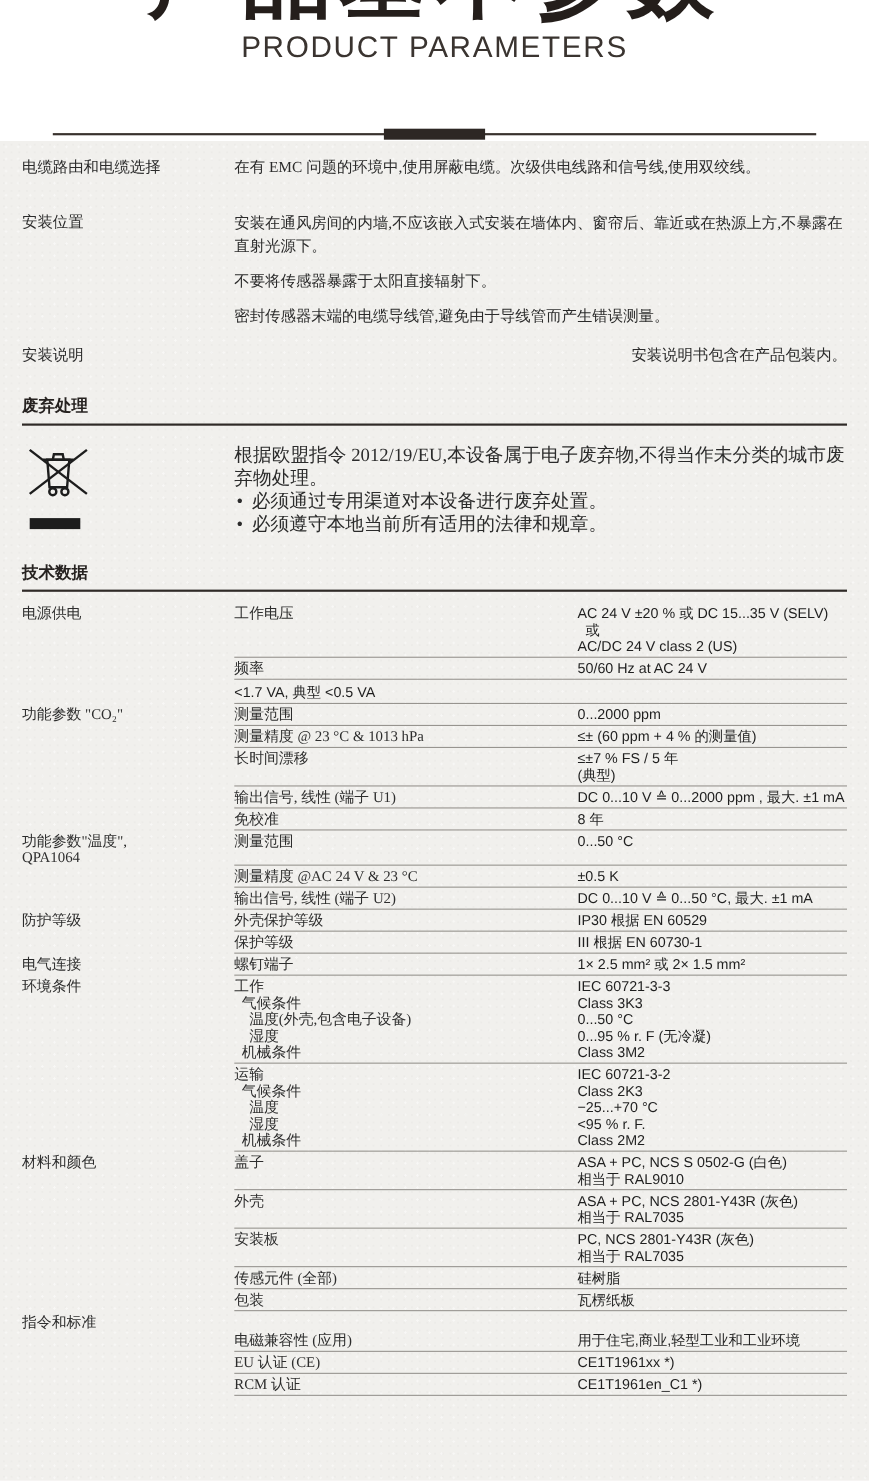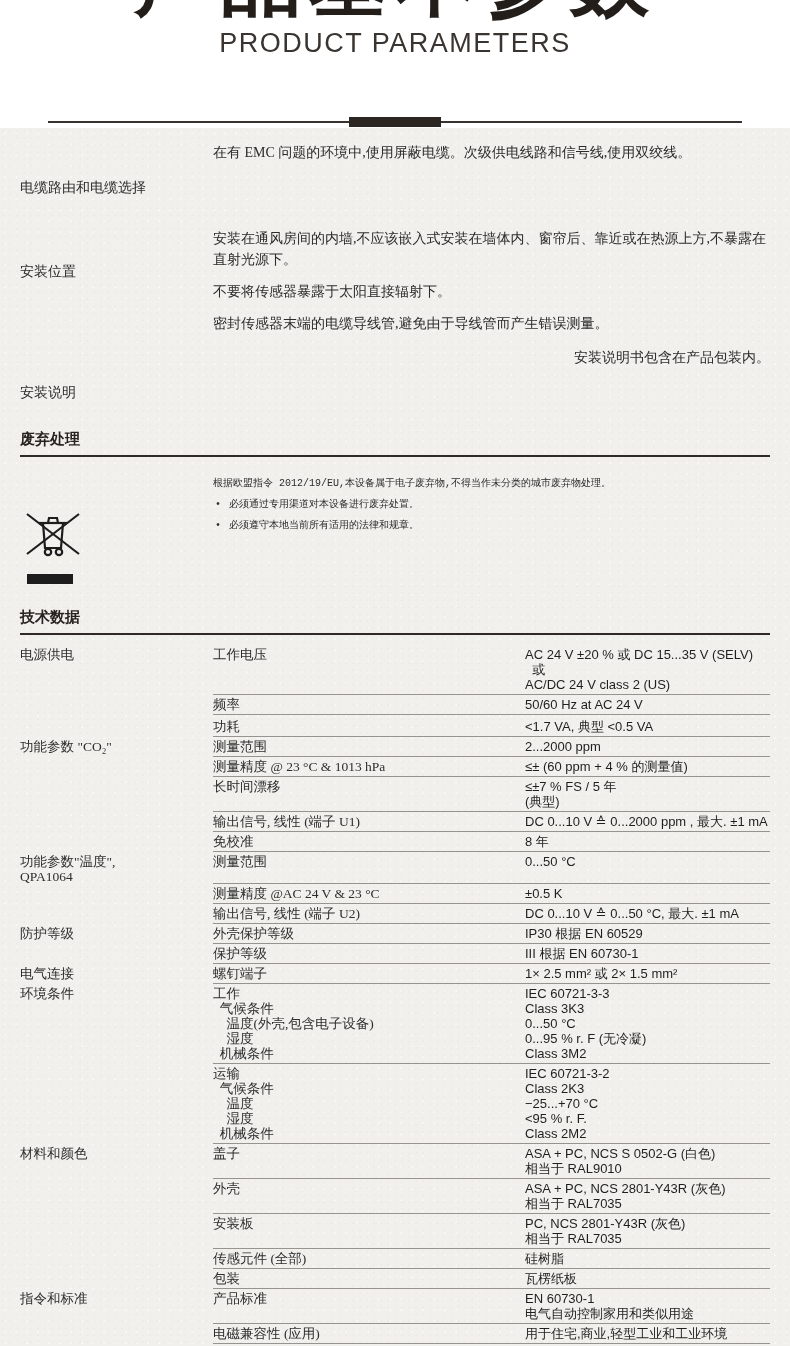--- a/index.html
+++ b/index.html
@@ -34,7 +34,7 @@
     background-size:7px 7px, 11px 11px;
   }
   .row{display:flex;}
-  .col-label{flex:0 0 193px;width:193px;margin-top:35px;}
+  .col-label{flex:0 0 193px;width:193px;}
   .intro-row{padding:14px 0 18px;font-size:14px;line-height:21px;}
   .sec-title{
     font-size:15px;font-weight:700;color:#262220;

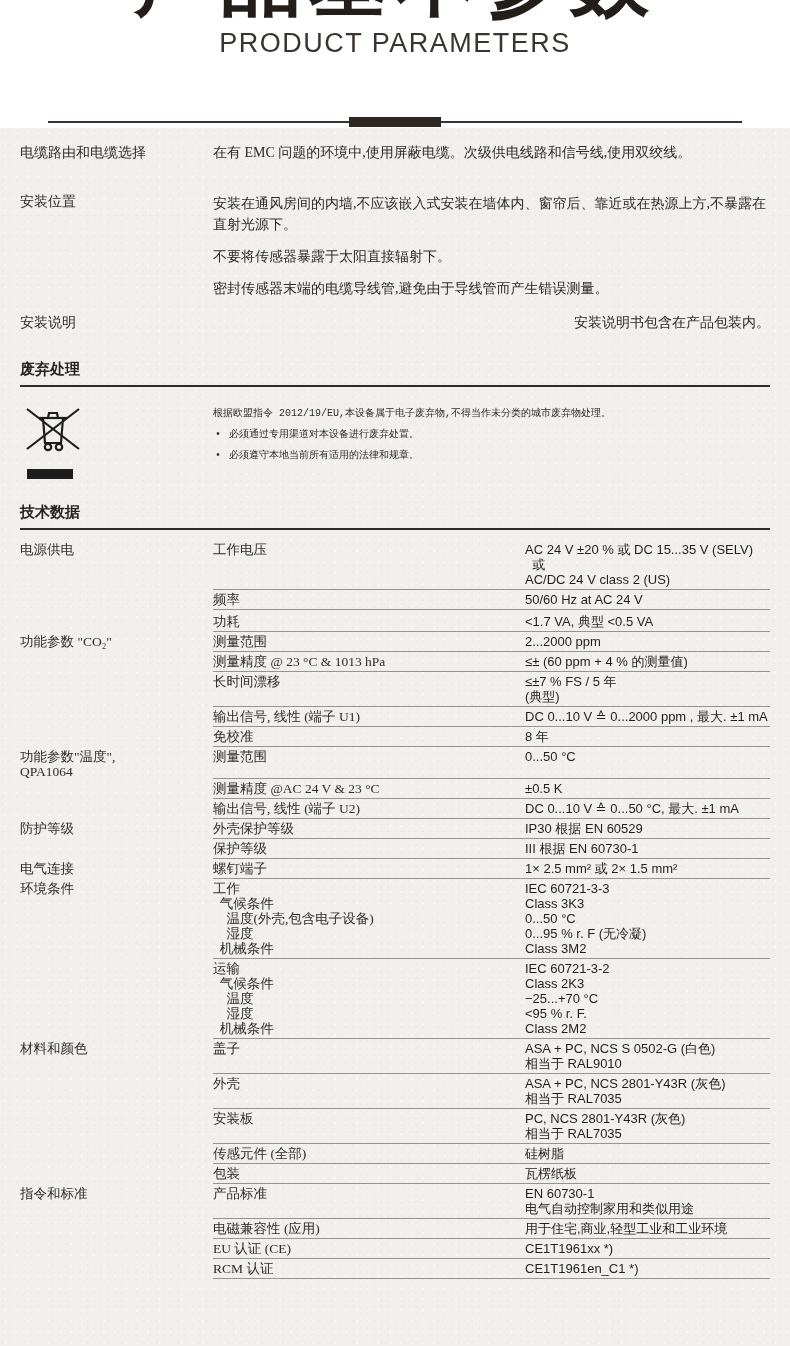--- a/index.html
+++ b/index.html
@@ -43,7 +43,7 @@
   .install-row{padding-top:12px;font-size:14px;justify-content:space-between;}
   .para{line-height:21px;margin:0 0 11px 0;}
   
-  .disposal-row{padding:16px 0 10px;font-size:10px;font-family:Liberation Mono, monospace;}
+  .disposal-row{padding:16px 0 10px;font-size:17px;}
   .weee{margin-left:2px;}
   .weee-bar{width:46px;height:10px;background:#1d1d1d;margin:9px 0 0 7px;}
   .disposal-text{line-height:21px;}

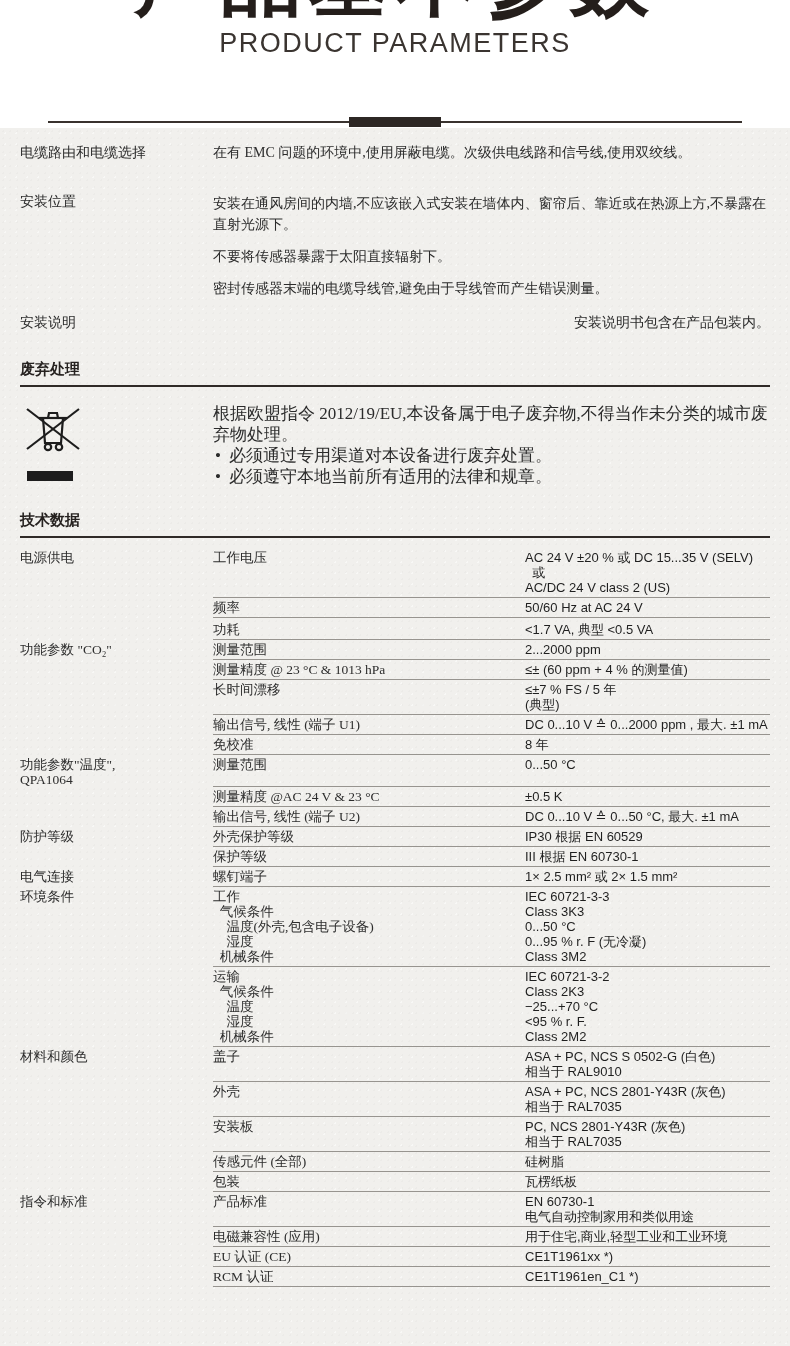--- a/index.html
+++ b/index.html
@@ -144,7 +144,6 @@
         <div class="trow">
           <div class="tgroup"></div>
           <div class="tmain">
-            <div class="tparam"><div class="ln">功耗</div></div>
             <div class="tvalue"><div class="ln">&lt;1.7 VA, 典型 &lt;0.5 VA</div></div>
           </div>
         </div>

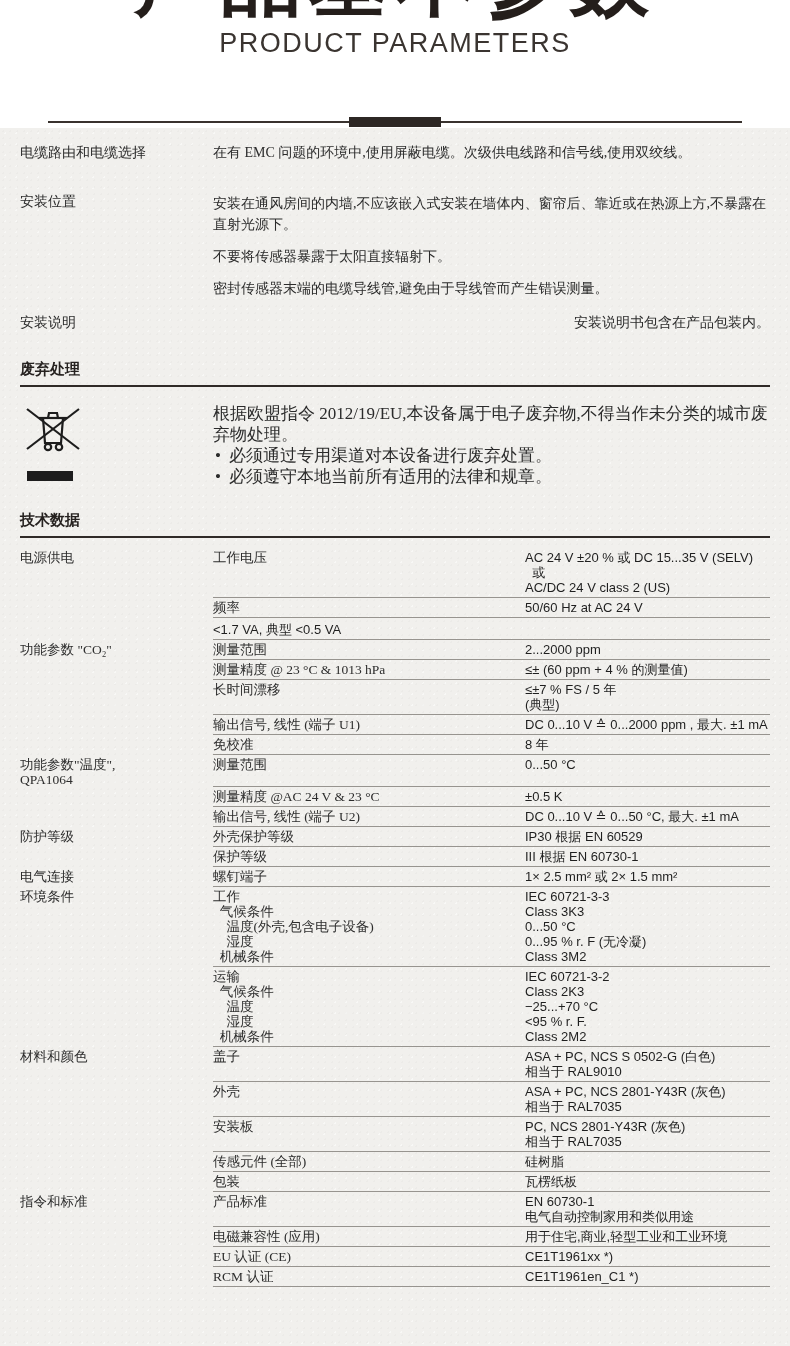--- a/index.html
+++ b/index.html
@@ -151,7 +151,7 @@
           <div class="tgroup"><div class="ln">功能参数 "CO₂"</div></div>
           <div class="tmain">
             <div class="tparam"><div class="ln">测量范围</div></div>
-            <div class="tvalue"><div class="ln">2...2000 ppm</div></div>
+            <div class="tvalue"><div class="ln">0...2000 ppm</div></div>
           </div>
         </div>
         <div class="trow">

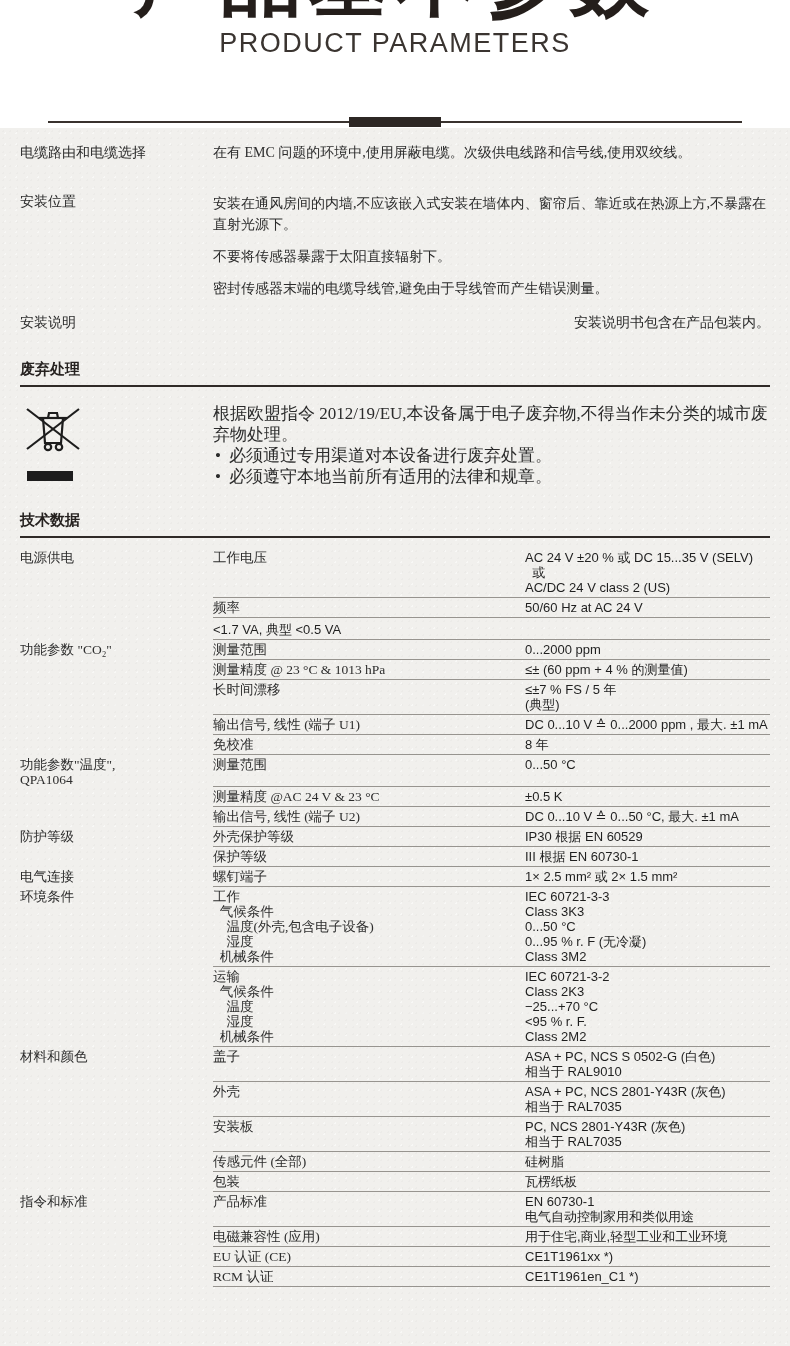--- a/index.html
+++ b/index.html
@@ -275,10 +275,6 @@
         </div>
         <div class="trow">
           <div class="tgroup"><div class="ln">指令和标准</div></div>
-          <div class="tmain">
-            <div class="tparam"><div class="ln">产品标准</div></div>
-            <div class="tvalue"><div class="ln">EN 60730-1</div><div class="ln">电气自动控制家用和类似用途</div></div>
-          </div>
         </div>
         <div class="trow">
           <div class="tgroup"></div>

